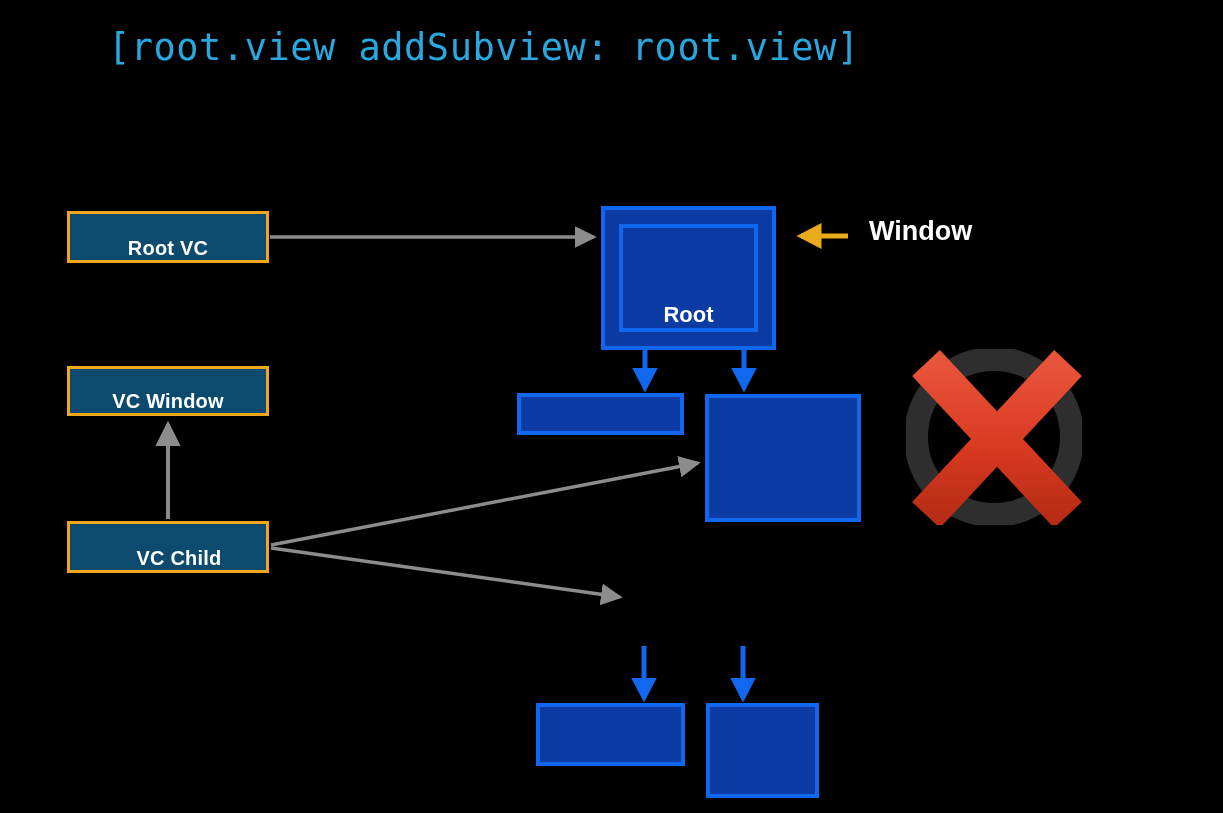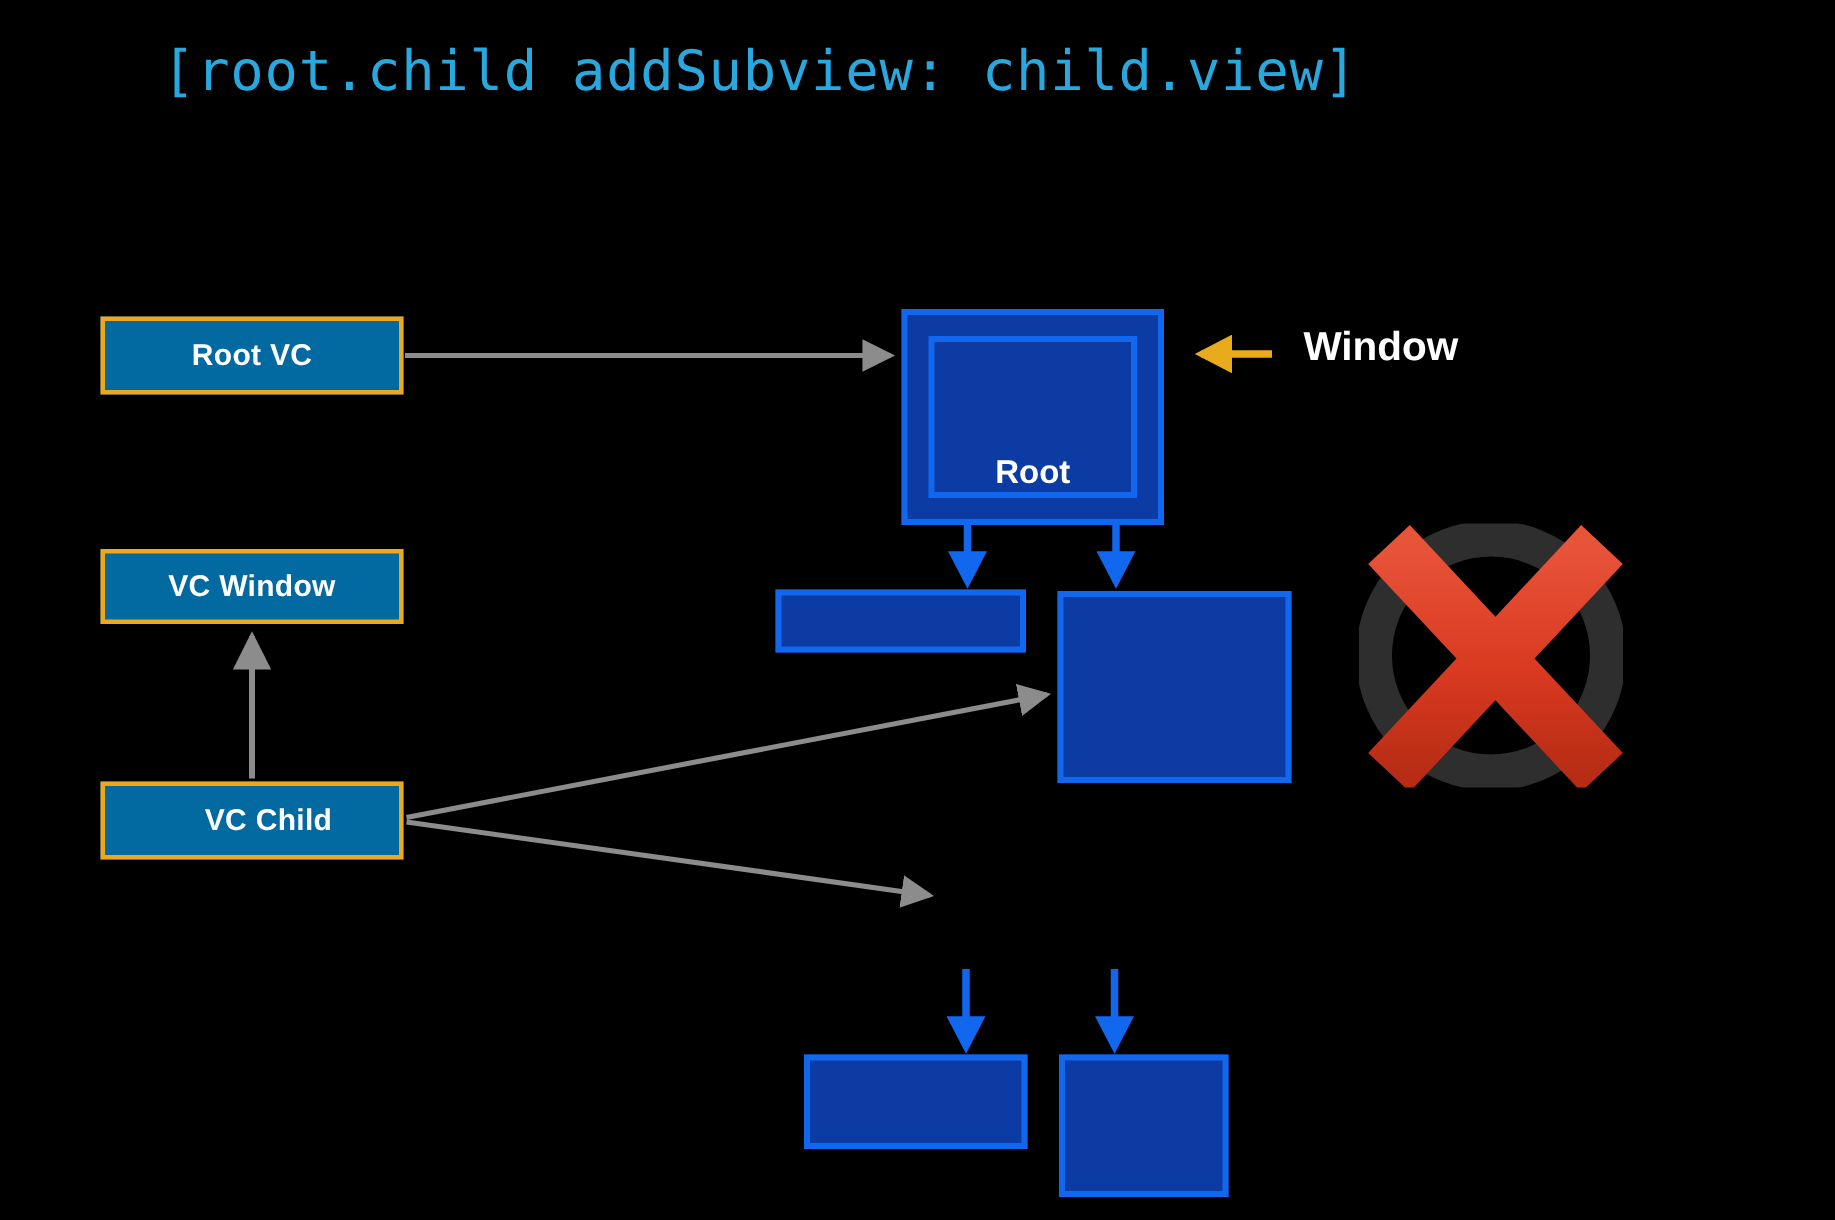--- a/index.html
+++ b/index.html
@@ -108,7 +108,7 @@
 
 <div id="slide">
 
-  <div id="title-code">[root.child addSubview: child.view]</div>
+  <div id="title-code">[root.view addSubview: root.view]</div>
 
   <svg id="edges" viewBox="0 0 1223 813" xmlns="http://www.w3.org/2000/svg">
     <defs>

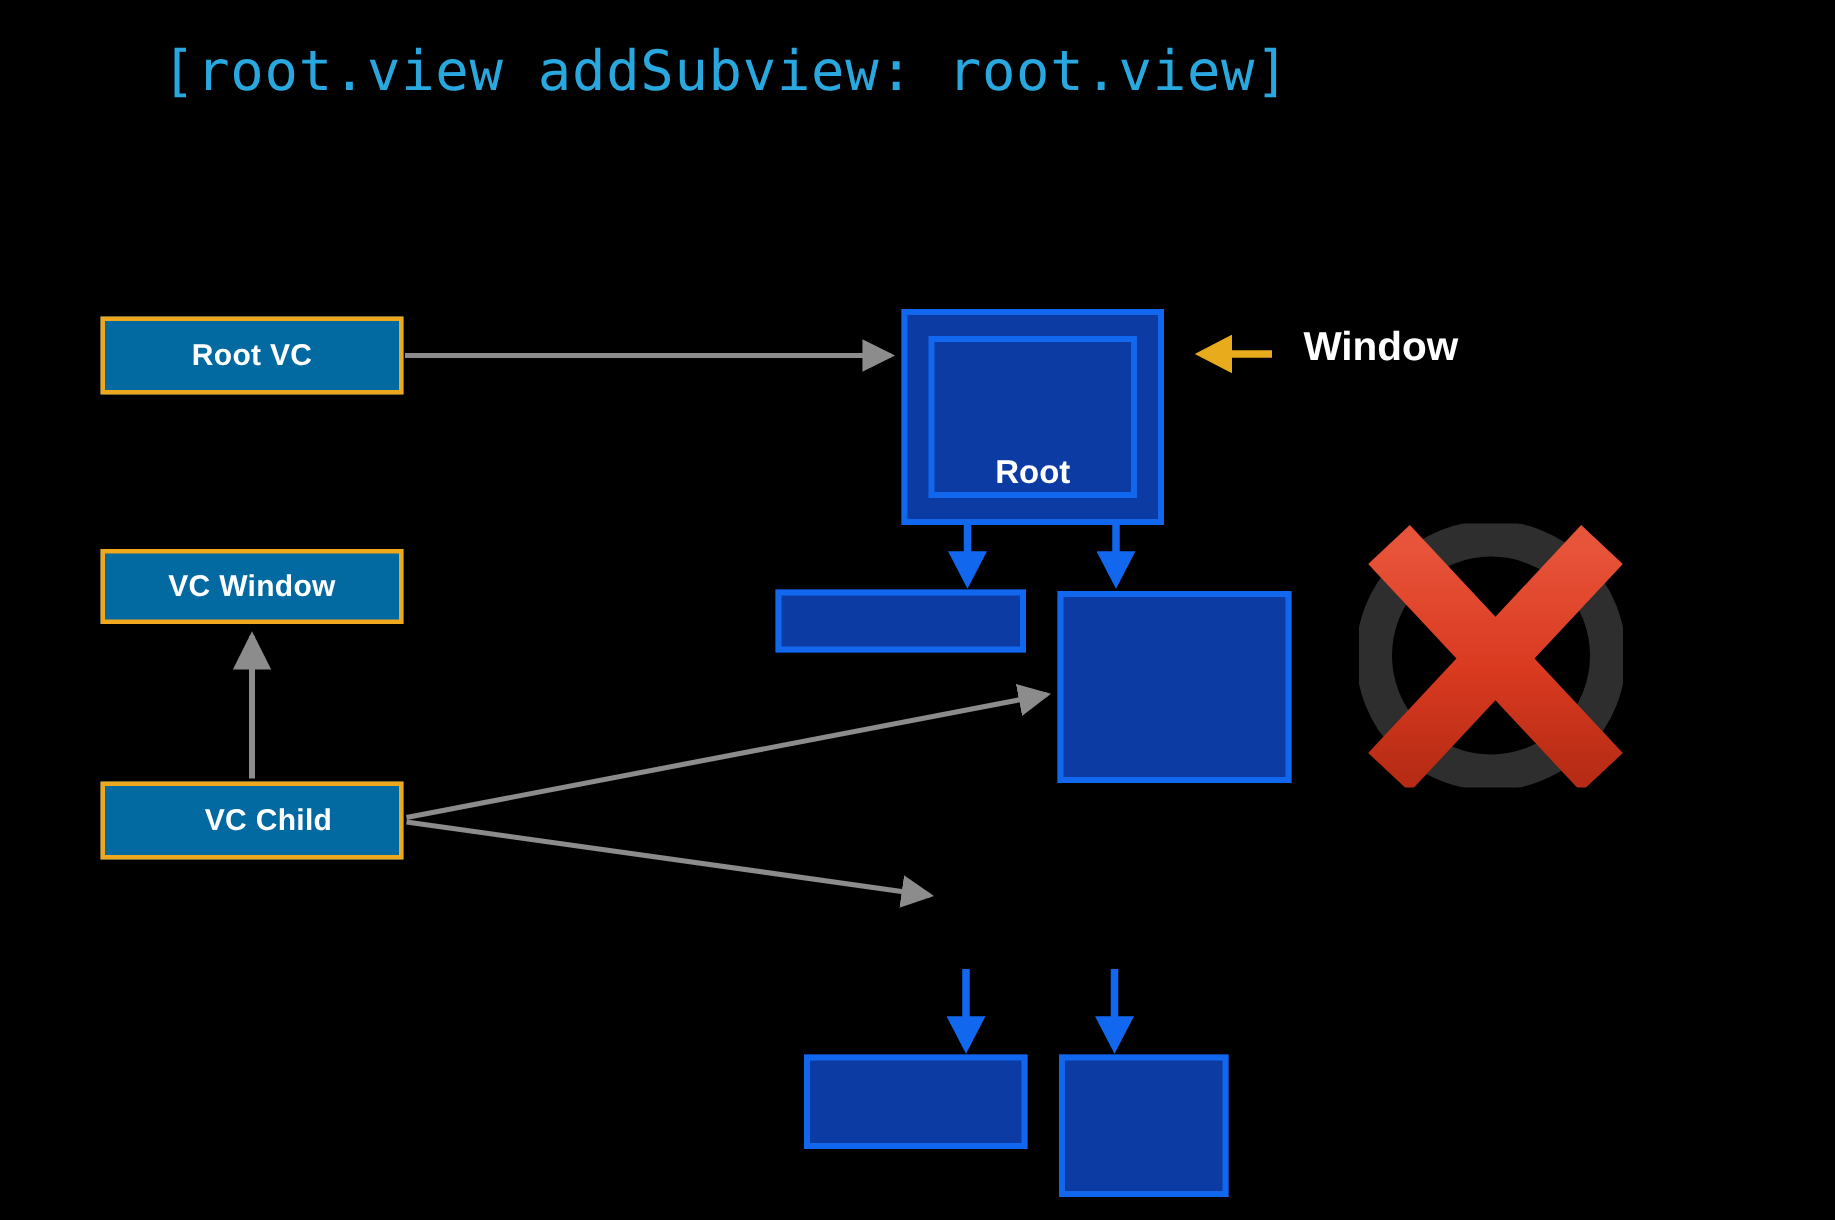--- a/index.html
+++ b/index.html
@@ -35,10 +35,10 @@
   .vc-box {
     position: absolute;
     box-sizing: border-box;
-    background: #0369a1;
+    background: #0c4a6e;
     border: 3px solid #efa81b;
     display: flex;
-    align-items: center;
+    align-items: flex-end;
     justify-content: center;
     color: #ffffff;
     font-size: 20px;

